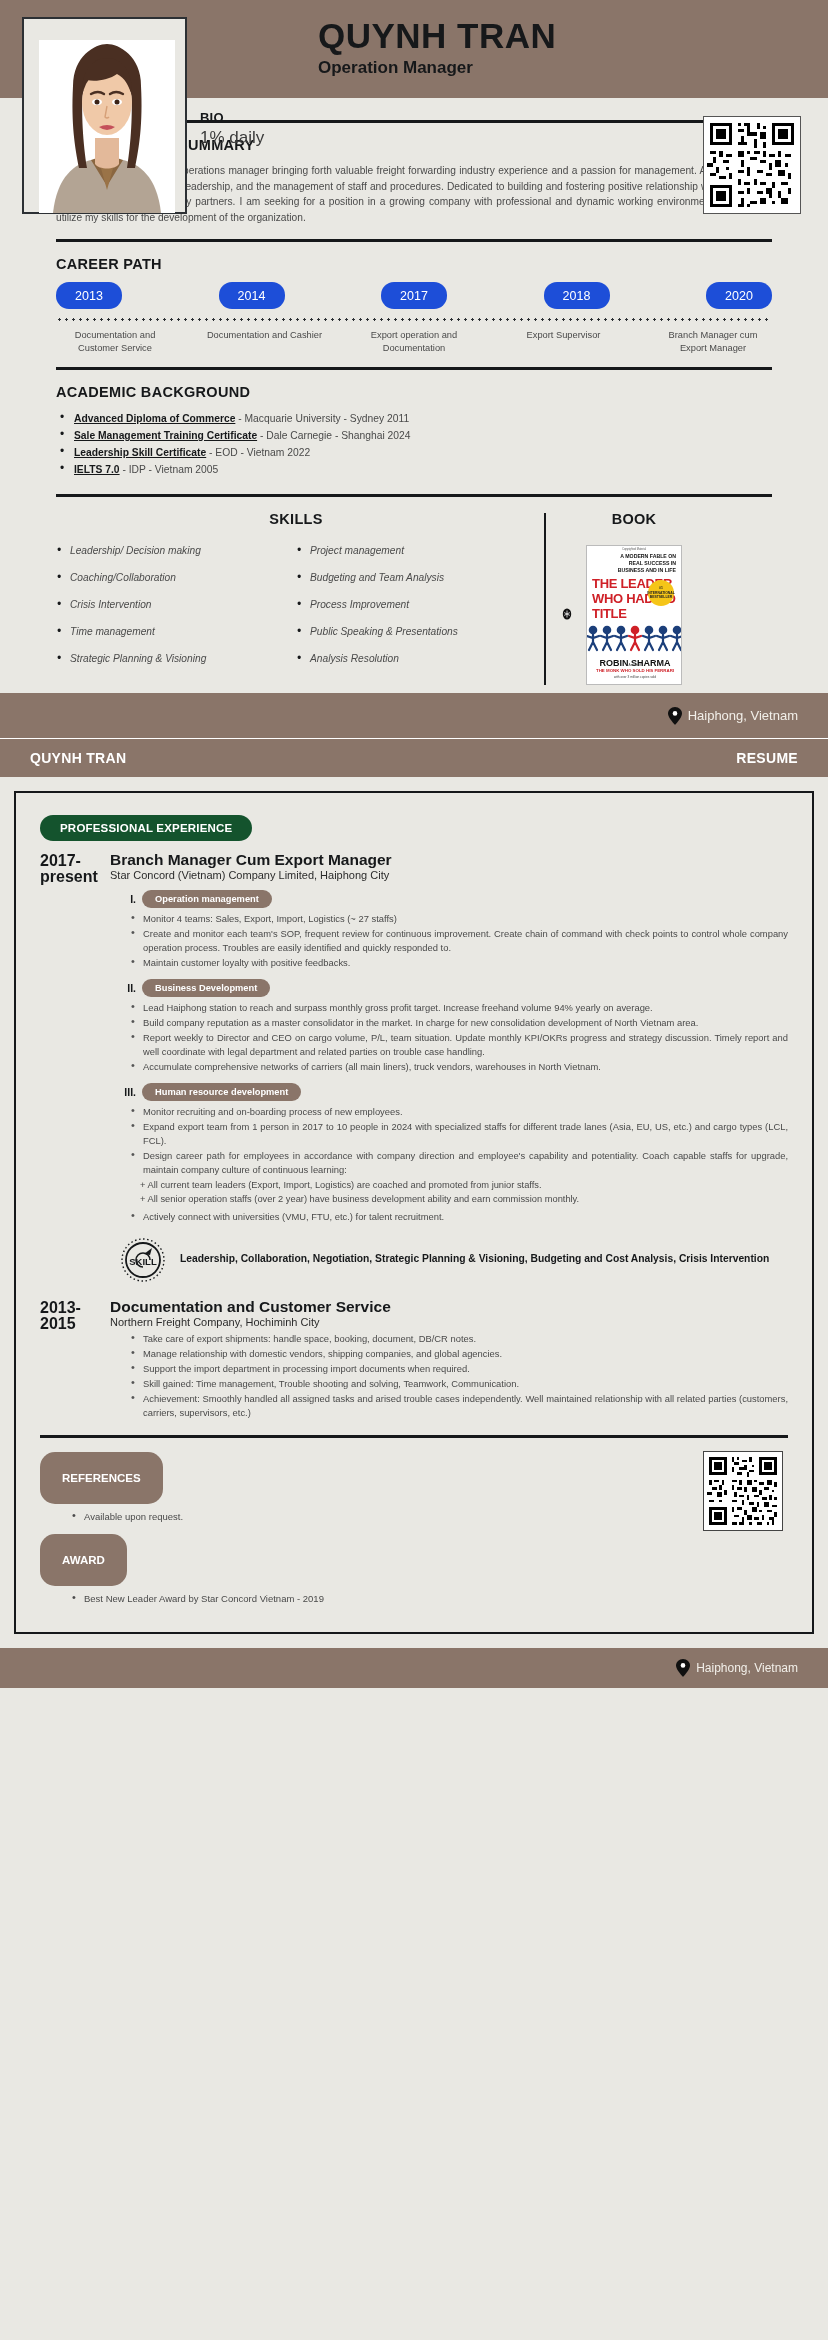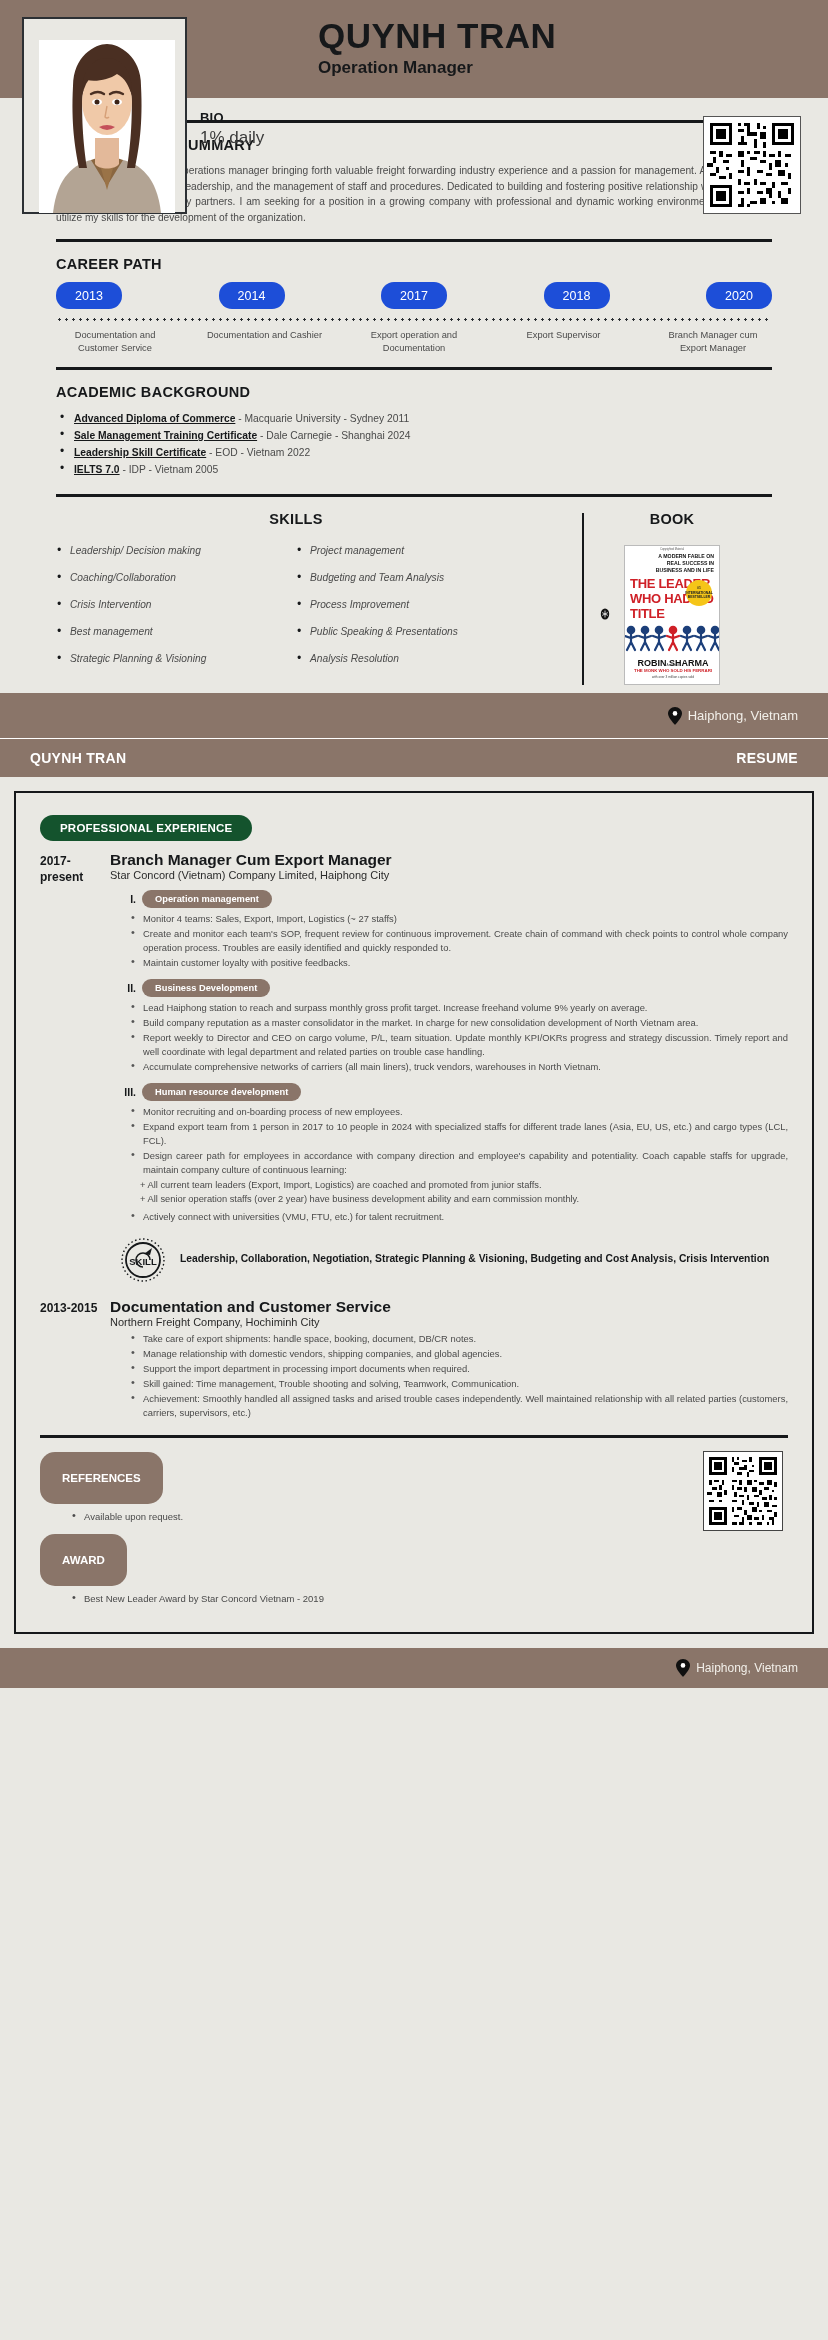--- a/index.html
+++ b/index.html
@@ -135,7 +135,7 @@
   .acad-list b { color: #16181a; font-weight: 700; text-decoration: underline; }
 
   
-  .sk-wrap { display: flex; padding-bottom: 8px; gap: 38px; }
+  .sk-wrap { display: flex; padding-bottom: 8px; }
   .sk-left { width: 480px; }
   .sk-right { width: 196px; position: relative; }
   .sk-right::before {

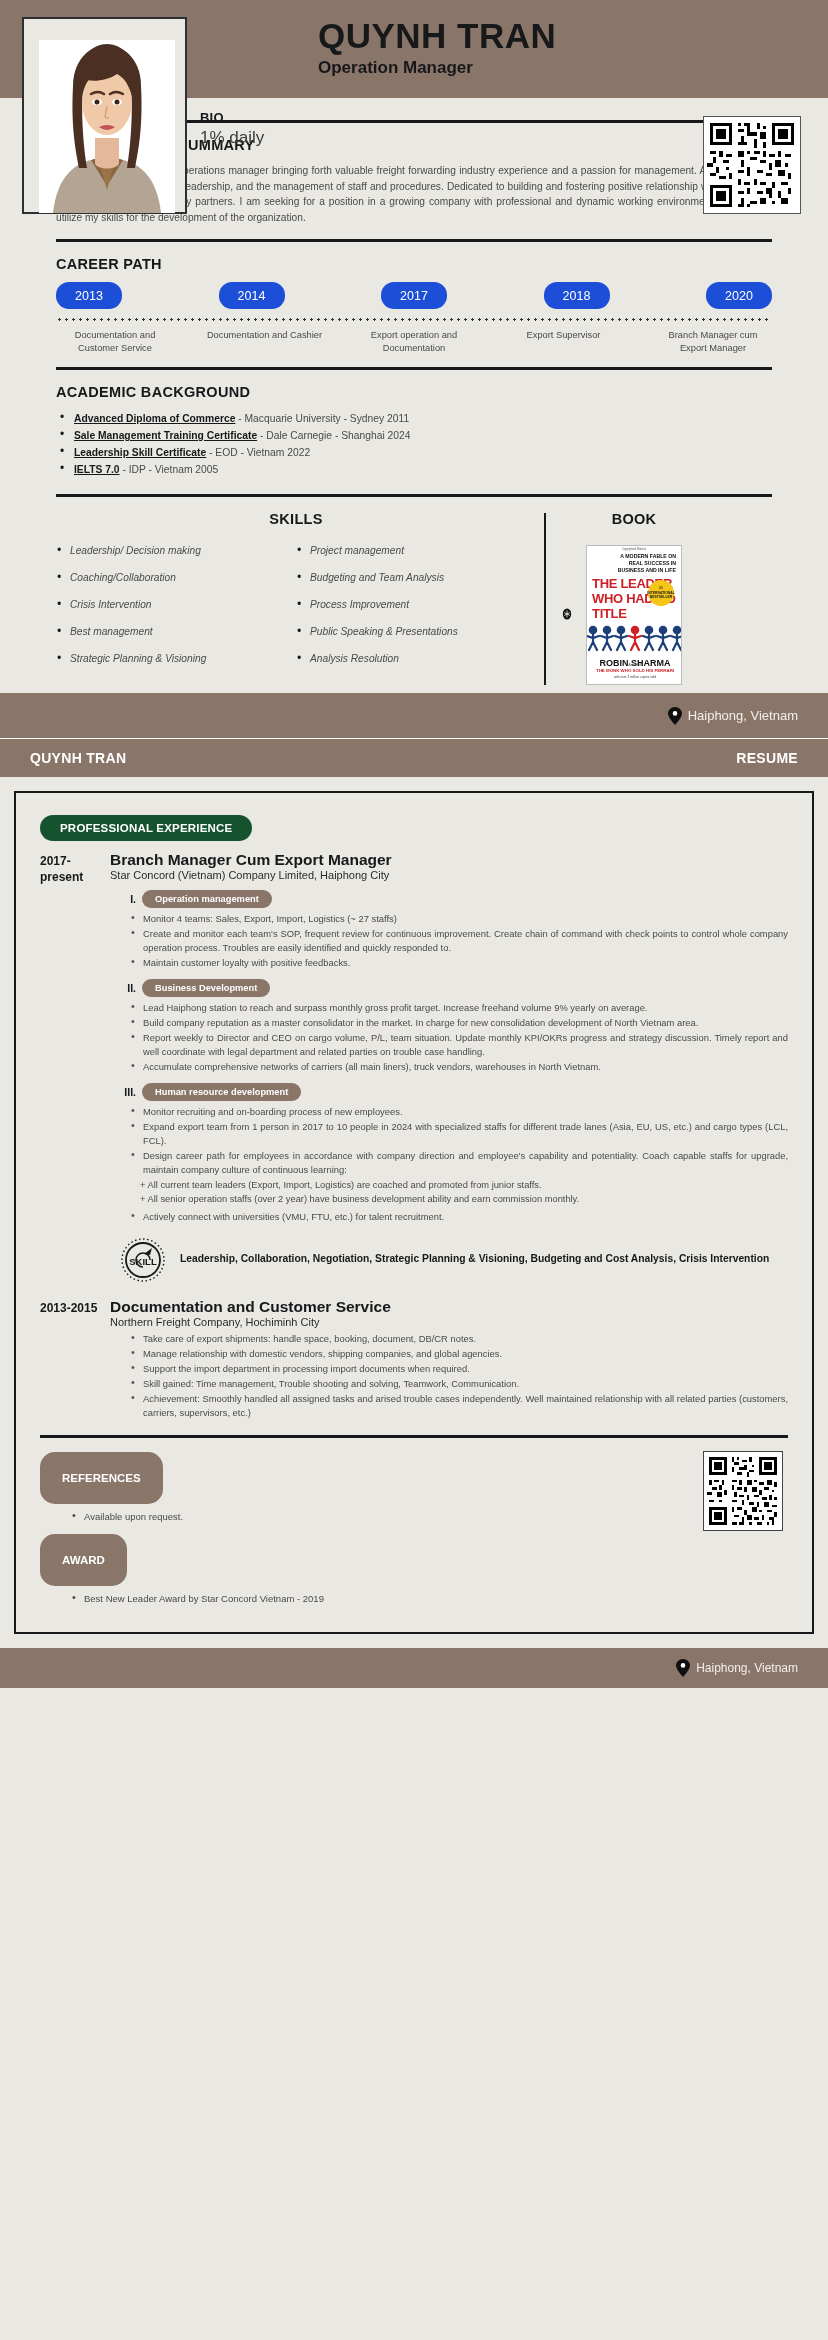--- a/index.html
+++ b/index.html
@@ -464,7 +464,7 @@
               <li>Leadership/ Decision making</li>
               <li>Coaching/Collaboration</li>
               <li>Crisis Intervention</li>
-              <li>Best management</li>
+              <li>Time management</li>
               <li>Strategic Planning &amp; Visioning</li>
             </ul>
           </div>

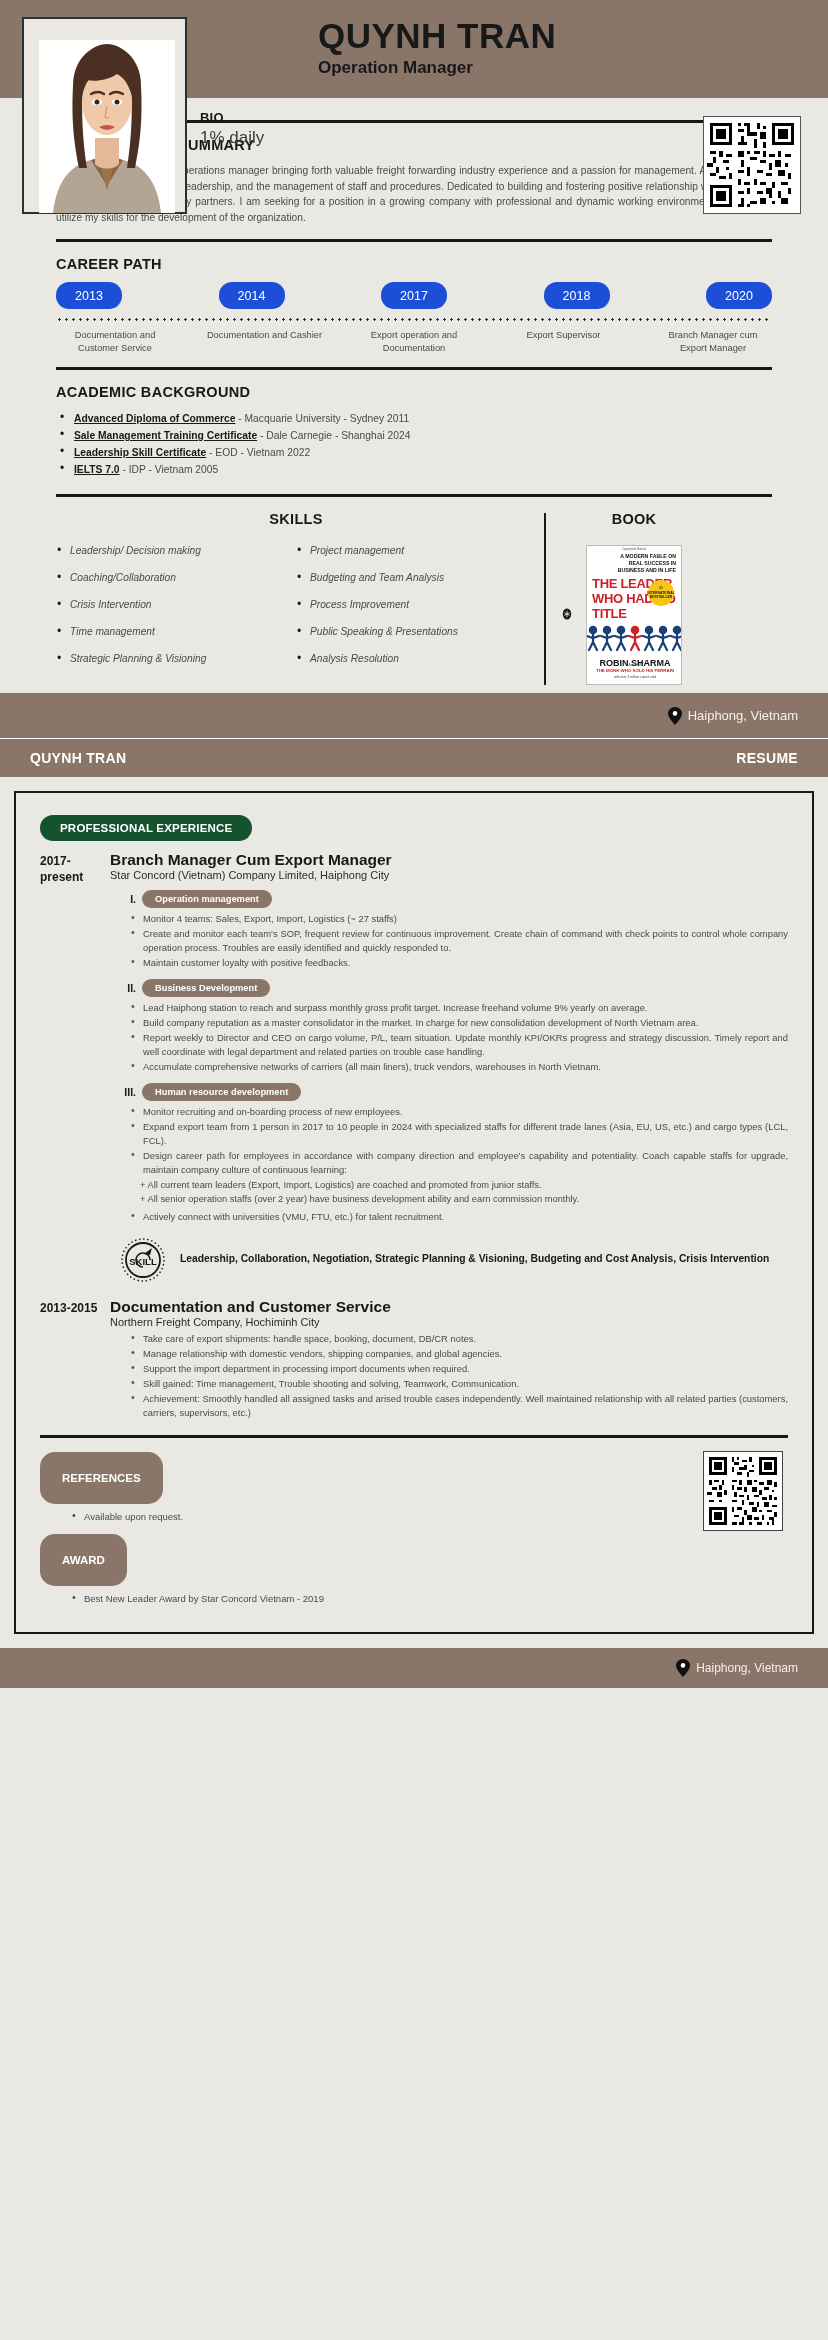--- a/index.html
+++ b/index.html
@@ -230,7 +230,7 @@
   .job { display: flex; margin-top: 10px; }
   .job-date {
     width: 64px; flex: 0 0 64px;
-    font-size: 12px; font-weight: 800; color: #16181a; line-height: 16px;
+    font-size: 16px; font-weight: 800; color: #16181a; line-height: 16px;
     padding-top: 2px;
   }
   .job-body { flex: 1; padding-left: 6px; }

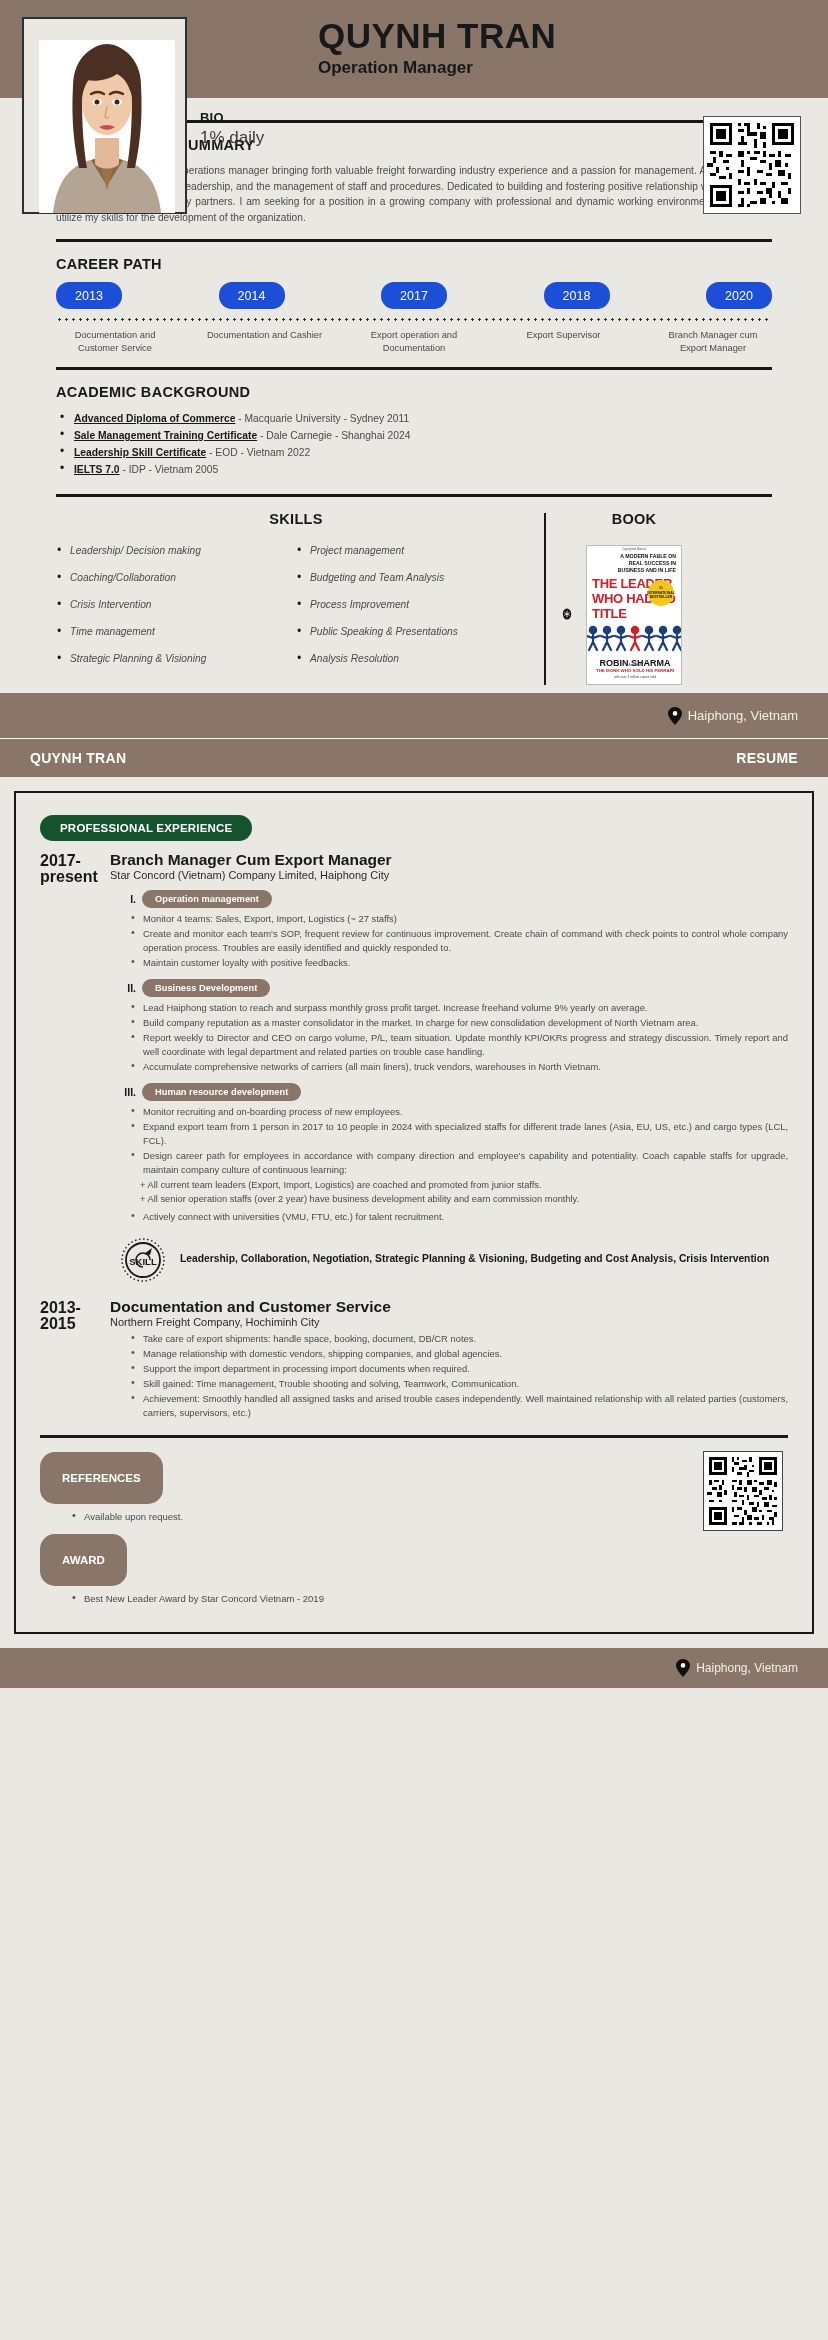--- a/index.html
+++ b/index.html
@@ -574,7 +574,7 @@
             <span class="tag">Business Development</span>
           </div>
           <ul class="blist">
-            <li>Lead Haiphong station to reach and surpass monthly gross profit target. Increase freehand volume 9% yearly on average.</li>
+            <li>Lead Haiphong station to reach and surpass monthly gross profit target. Increase freehand volume 94% yearly on average.</li>
             <li>Build company reputation as a master consolidator in the market. In charge for new consolidation development of North Vietnam area.</li>
             <li>Report weekly to Director and CEO on cargo volume, P/L, team situation. Update monthly KPI/OKRs progress and strategy discussion. Timely report and well coordinate with legal department and related parties on trouble case handling.</li>
             <li>Accumulate comprehensive networks of carriers (all main liners), truck vendors, warehouses in North Vietnam.</li>

